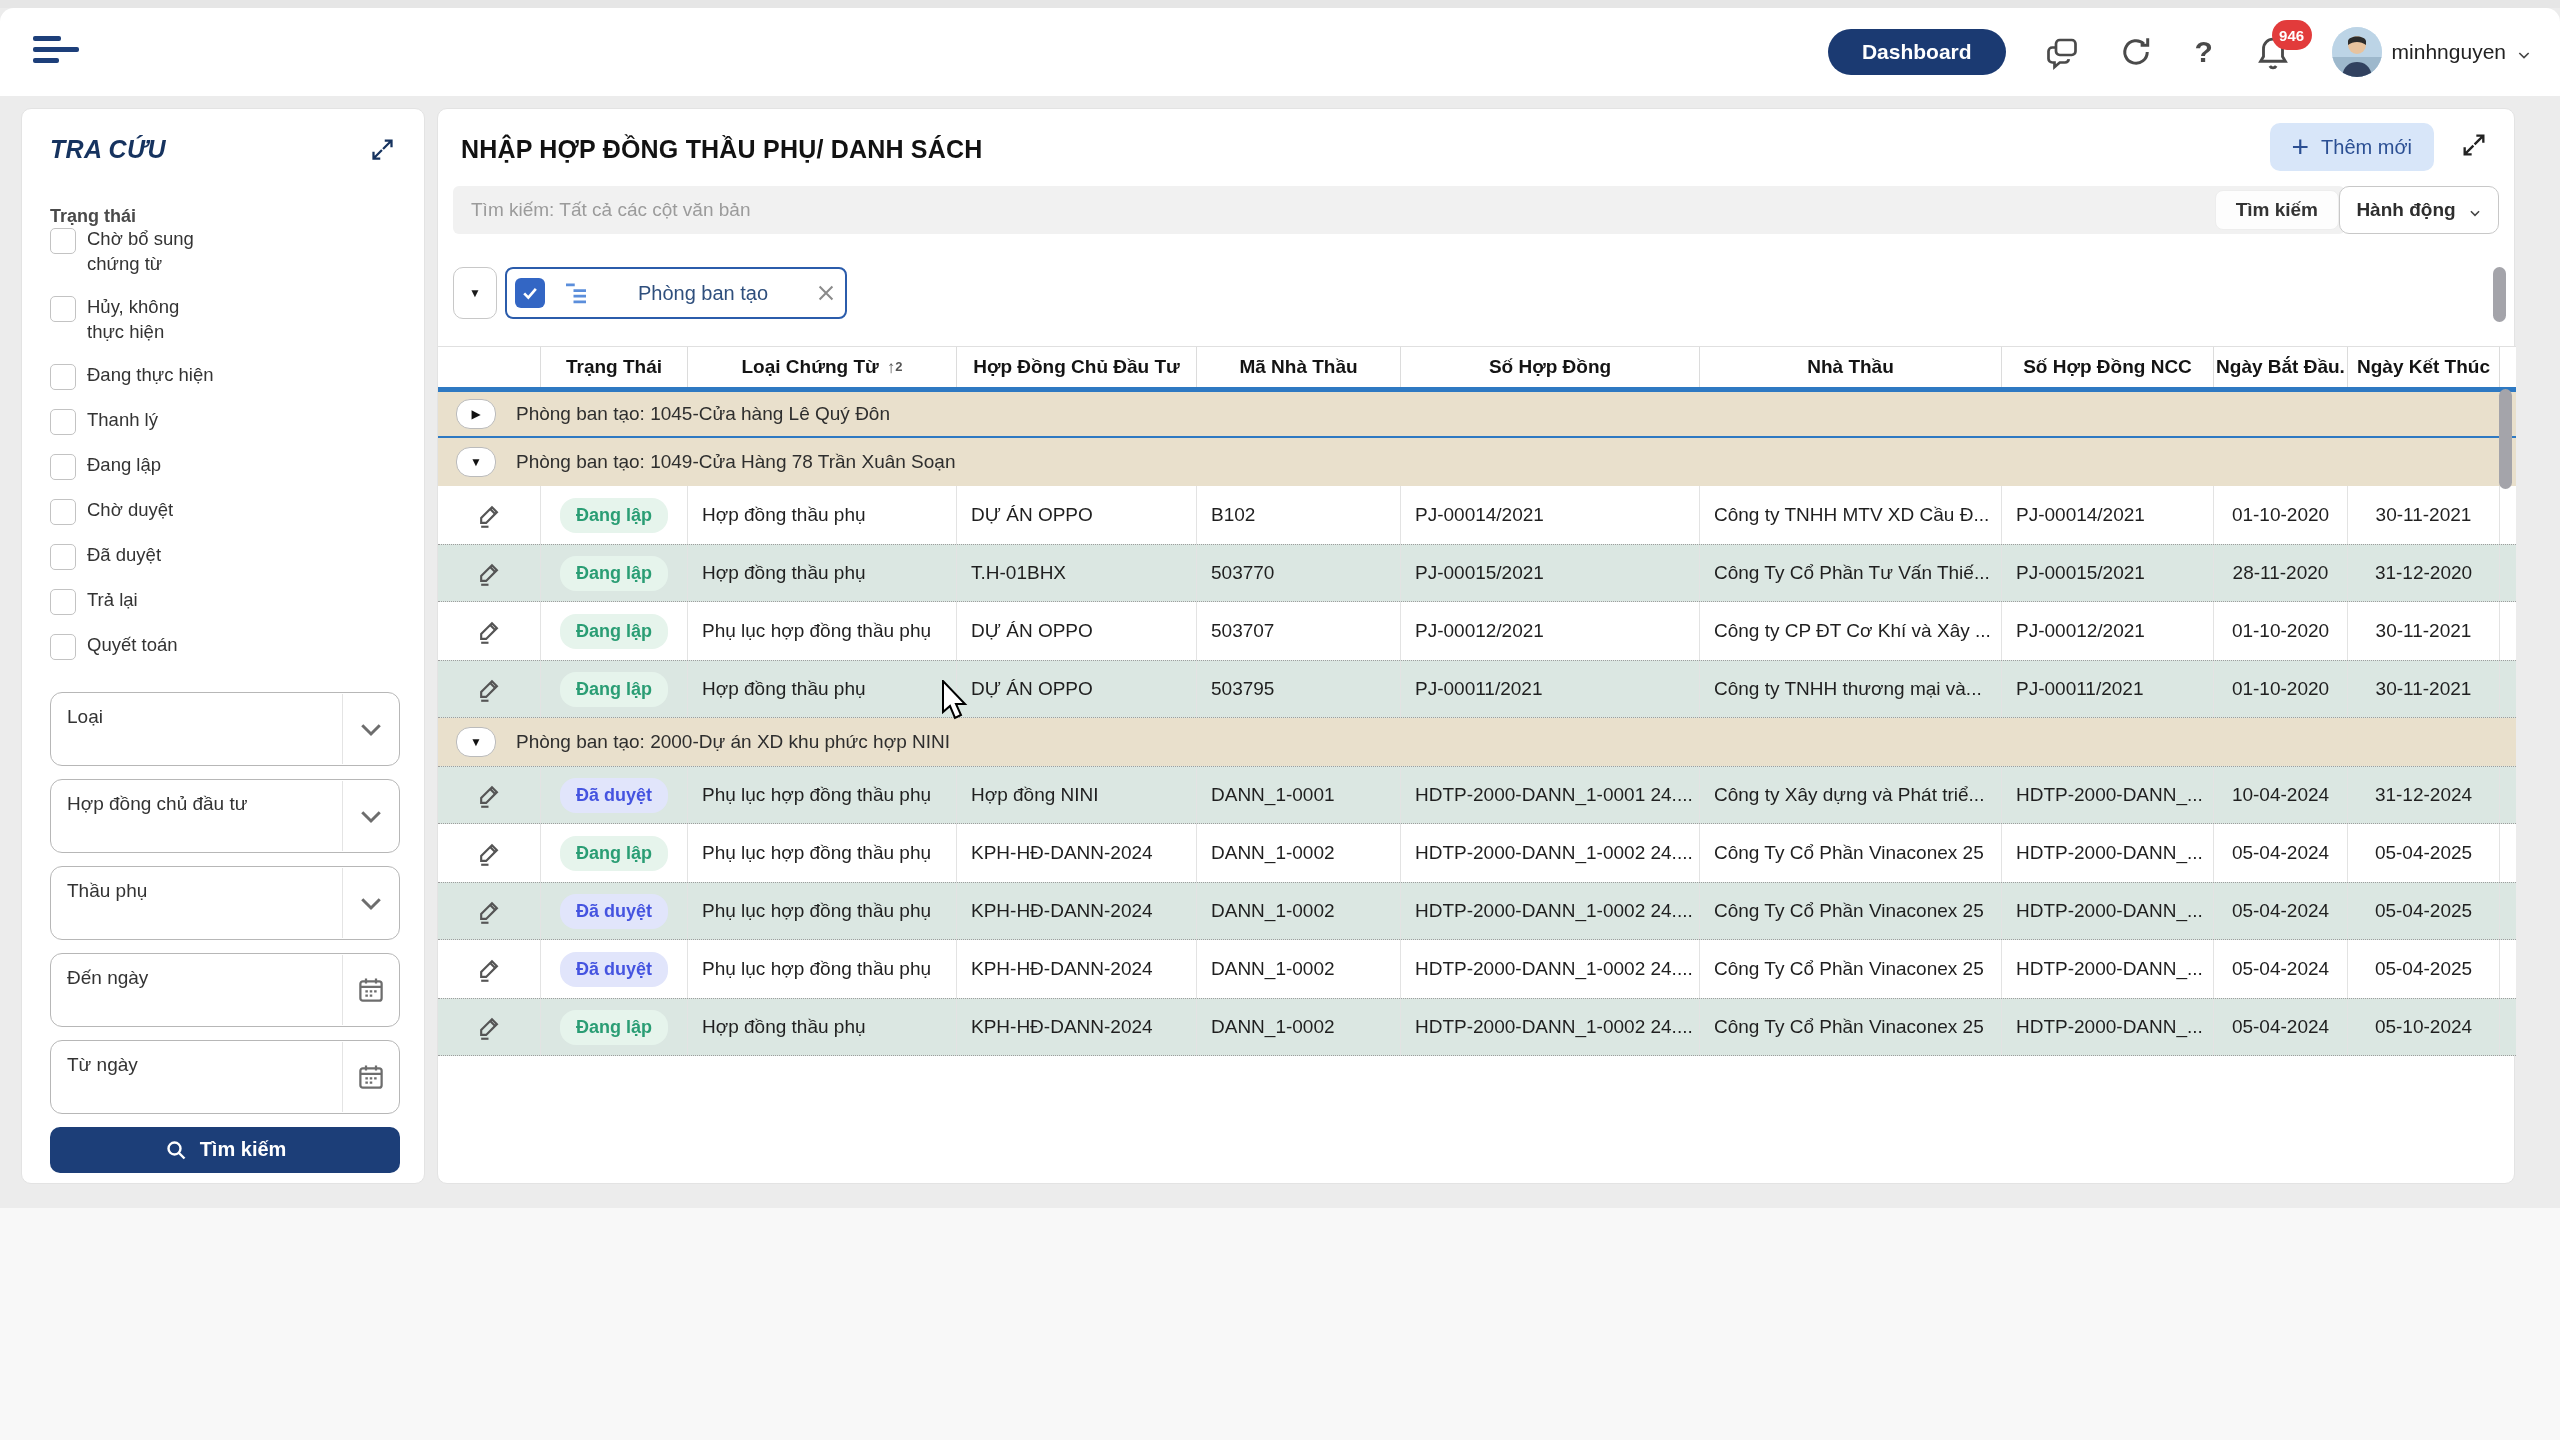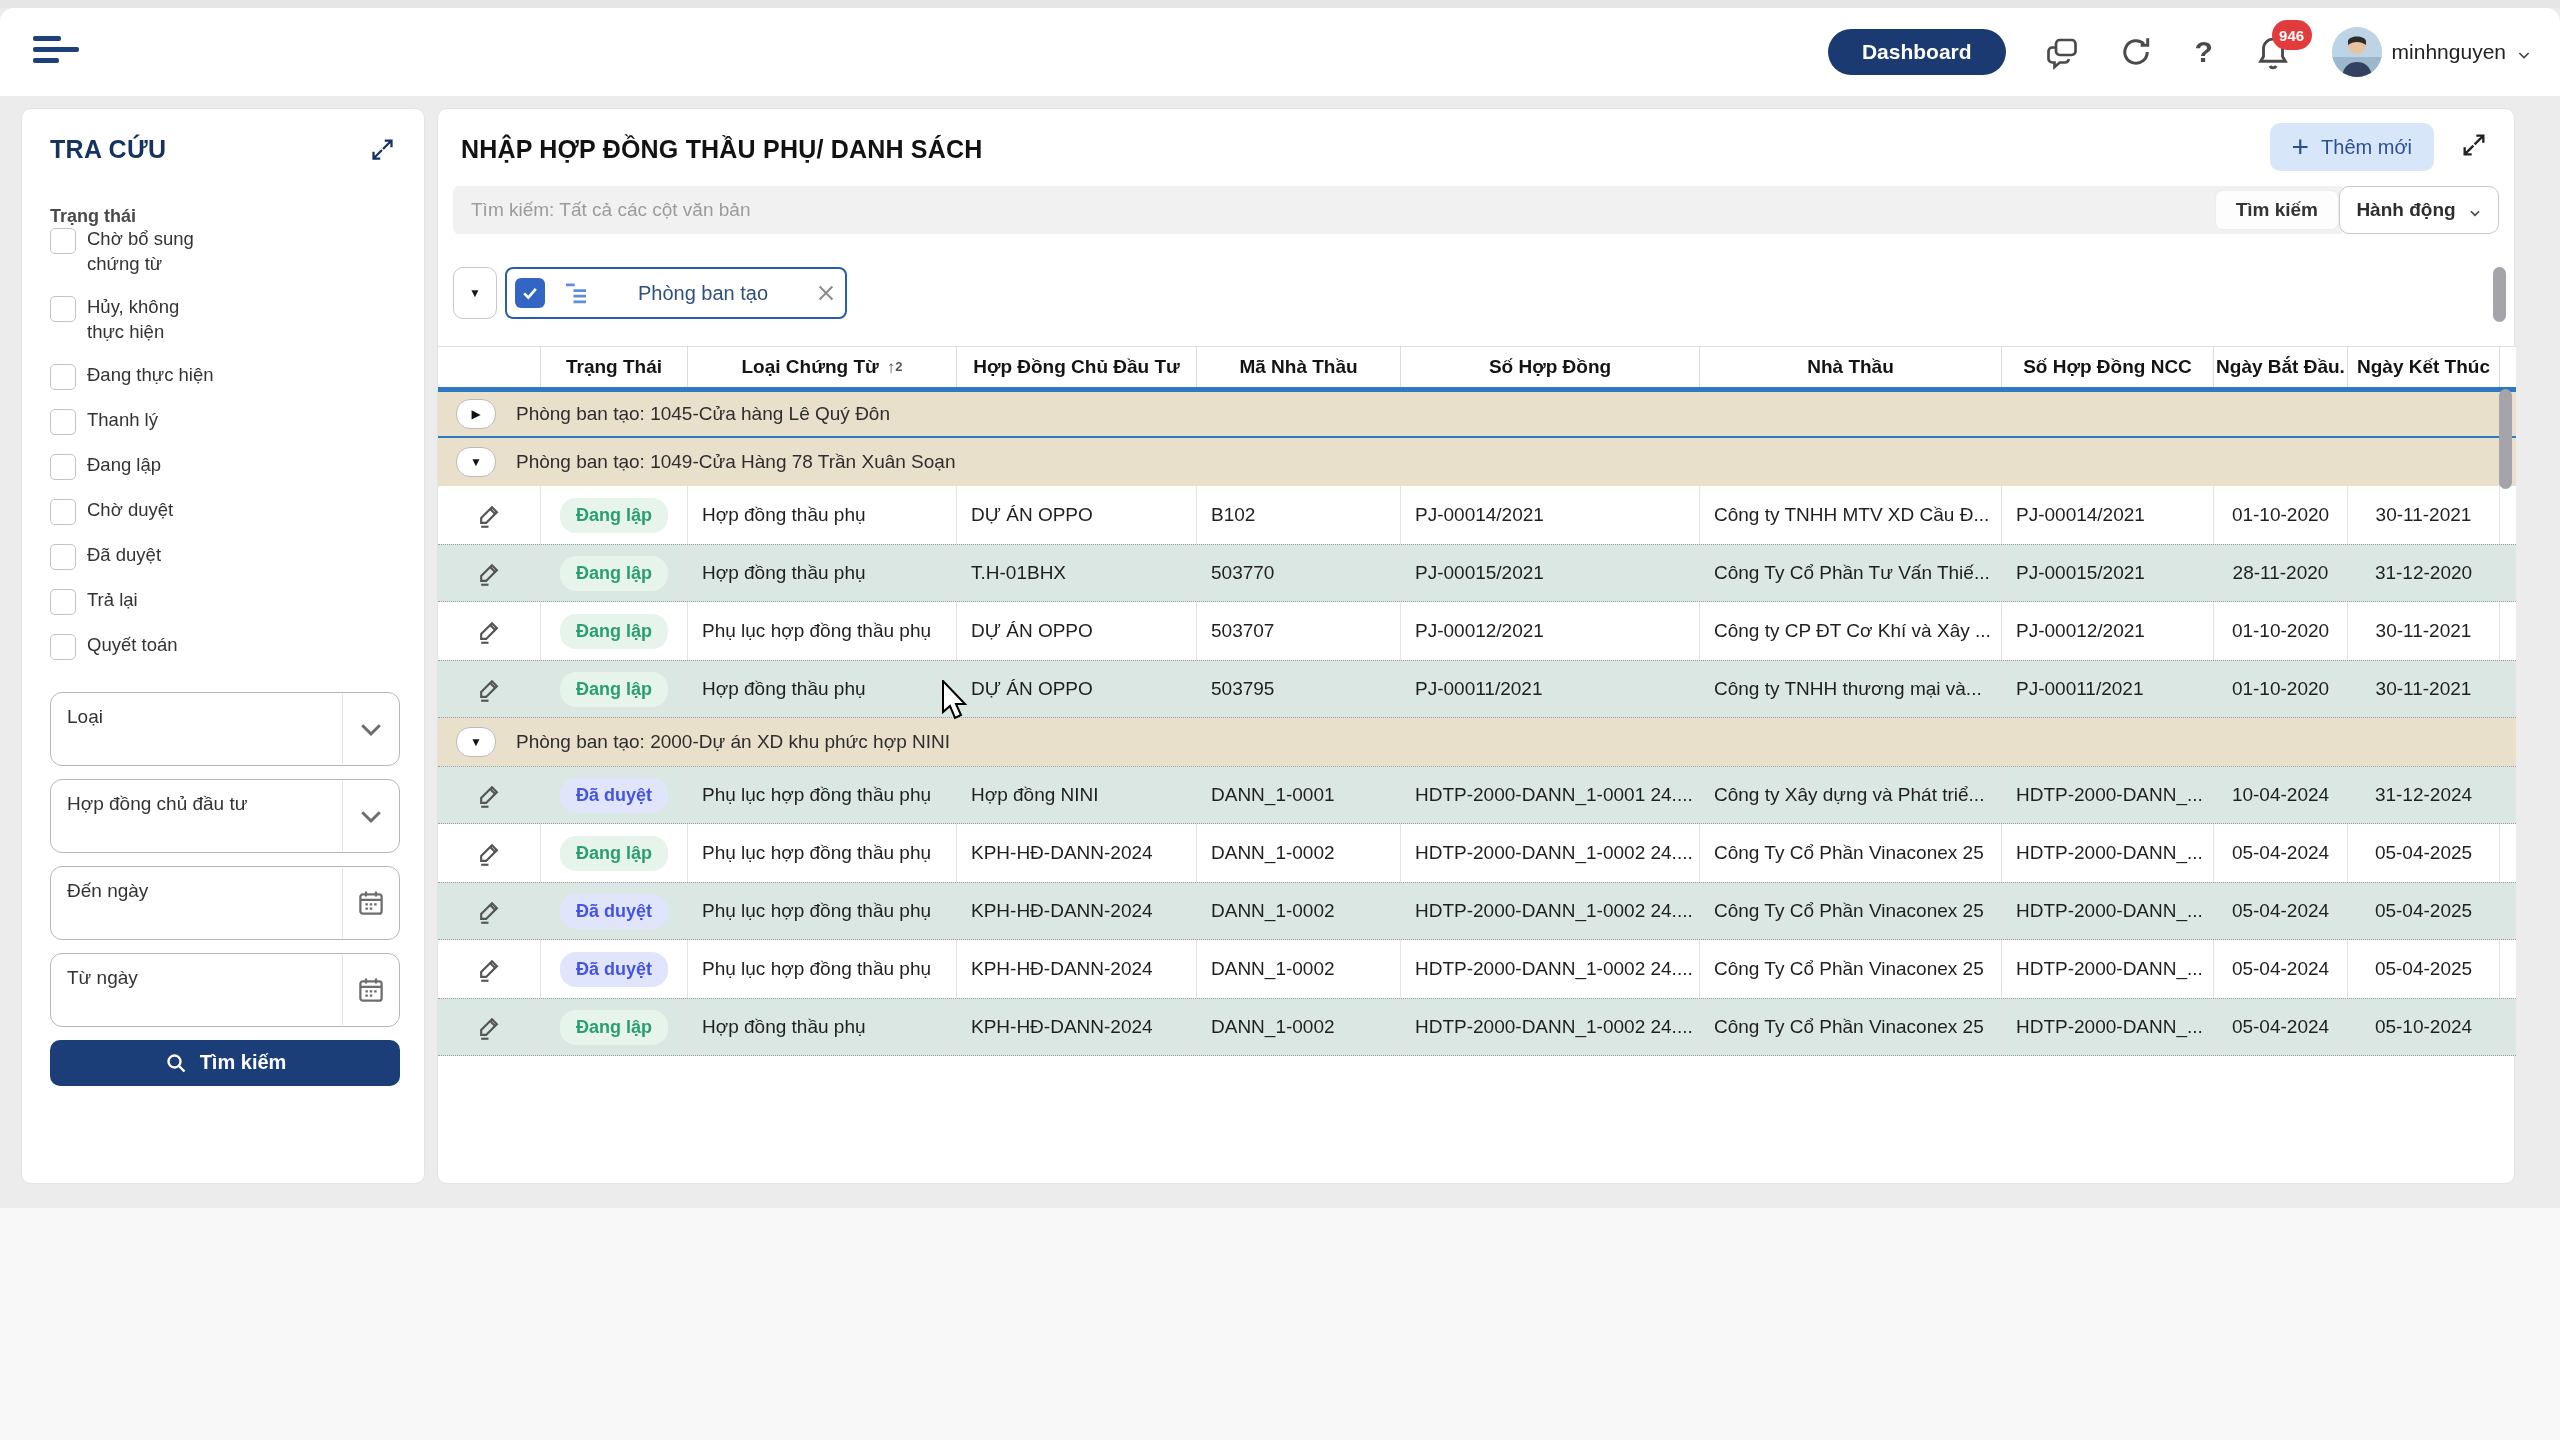--- a/index.html
+++ b/index.html
@@ -39,7 +39,7 @@
 
   
   .side-head { display:flex; justify-content:space-between; align-items:center; }
-  .side-title { font-size:25px; font-weight:800; color:#16335f; letter-spacing:.3px; }
+  .side-title { font-size:25px; font-weight:800; color:#16335f; letter-spacing:.3px;font-style:italic; }
   .expand-ic { width:27px; height:27px; color:#16335f; cursor:pointer; }
   .expand-ic svg { width:100%; height:100%; }
   .group-label { margin-top:42px; font-size:18px; font-weight:700; color:#4a4a4a; }

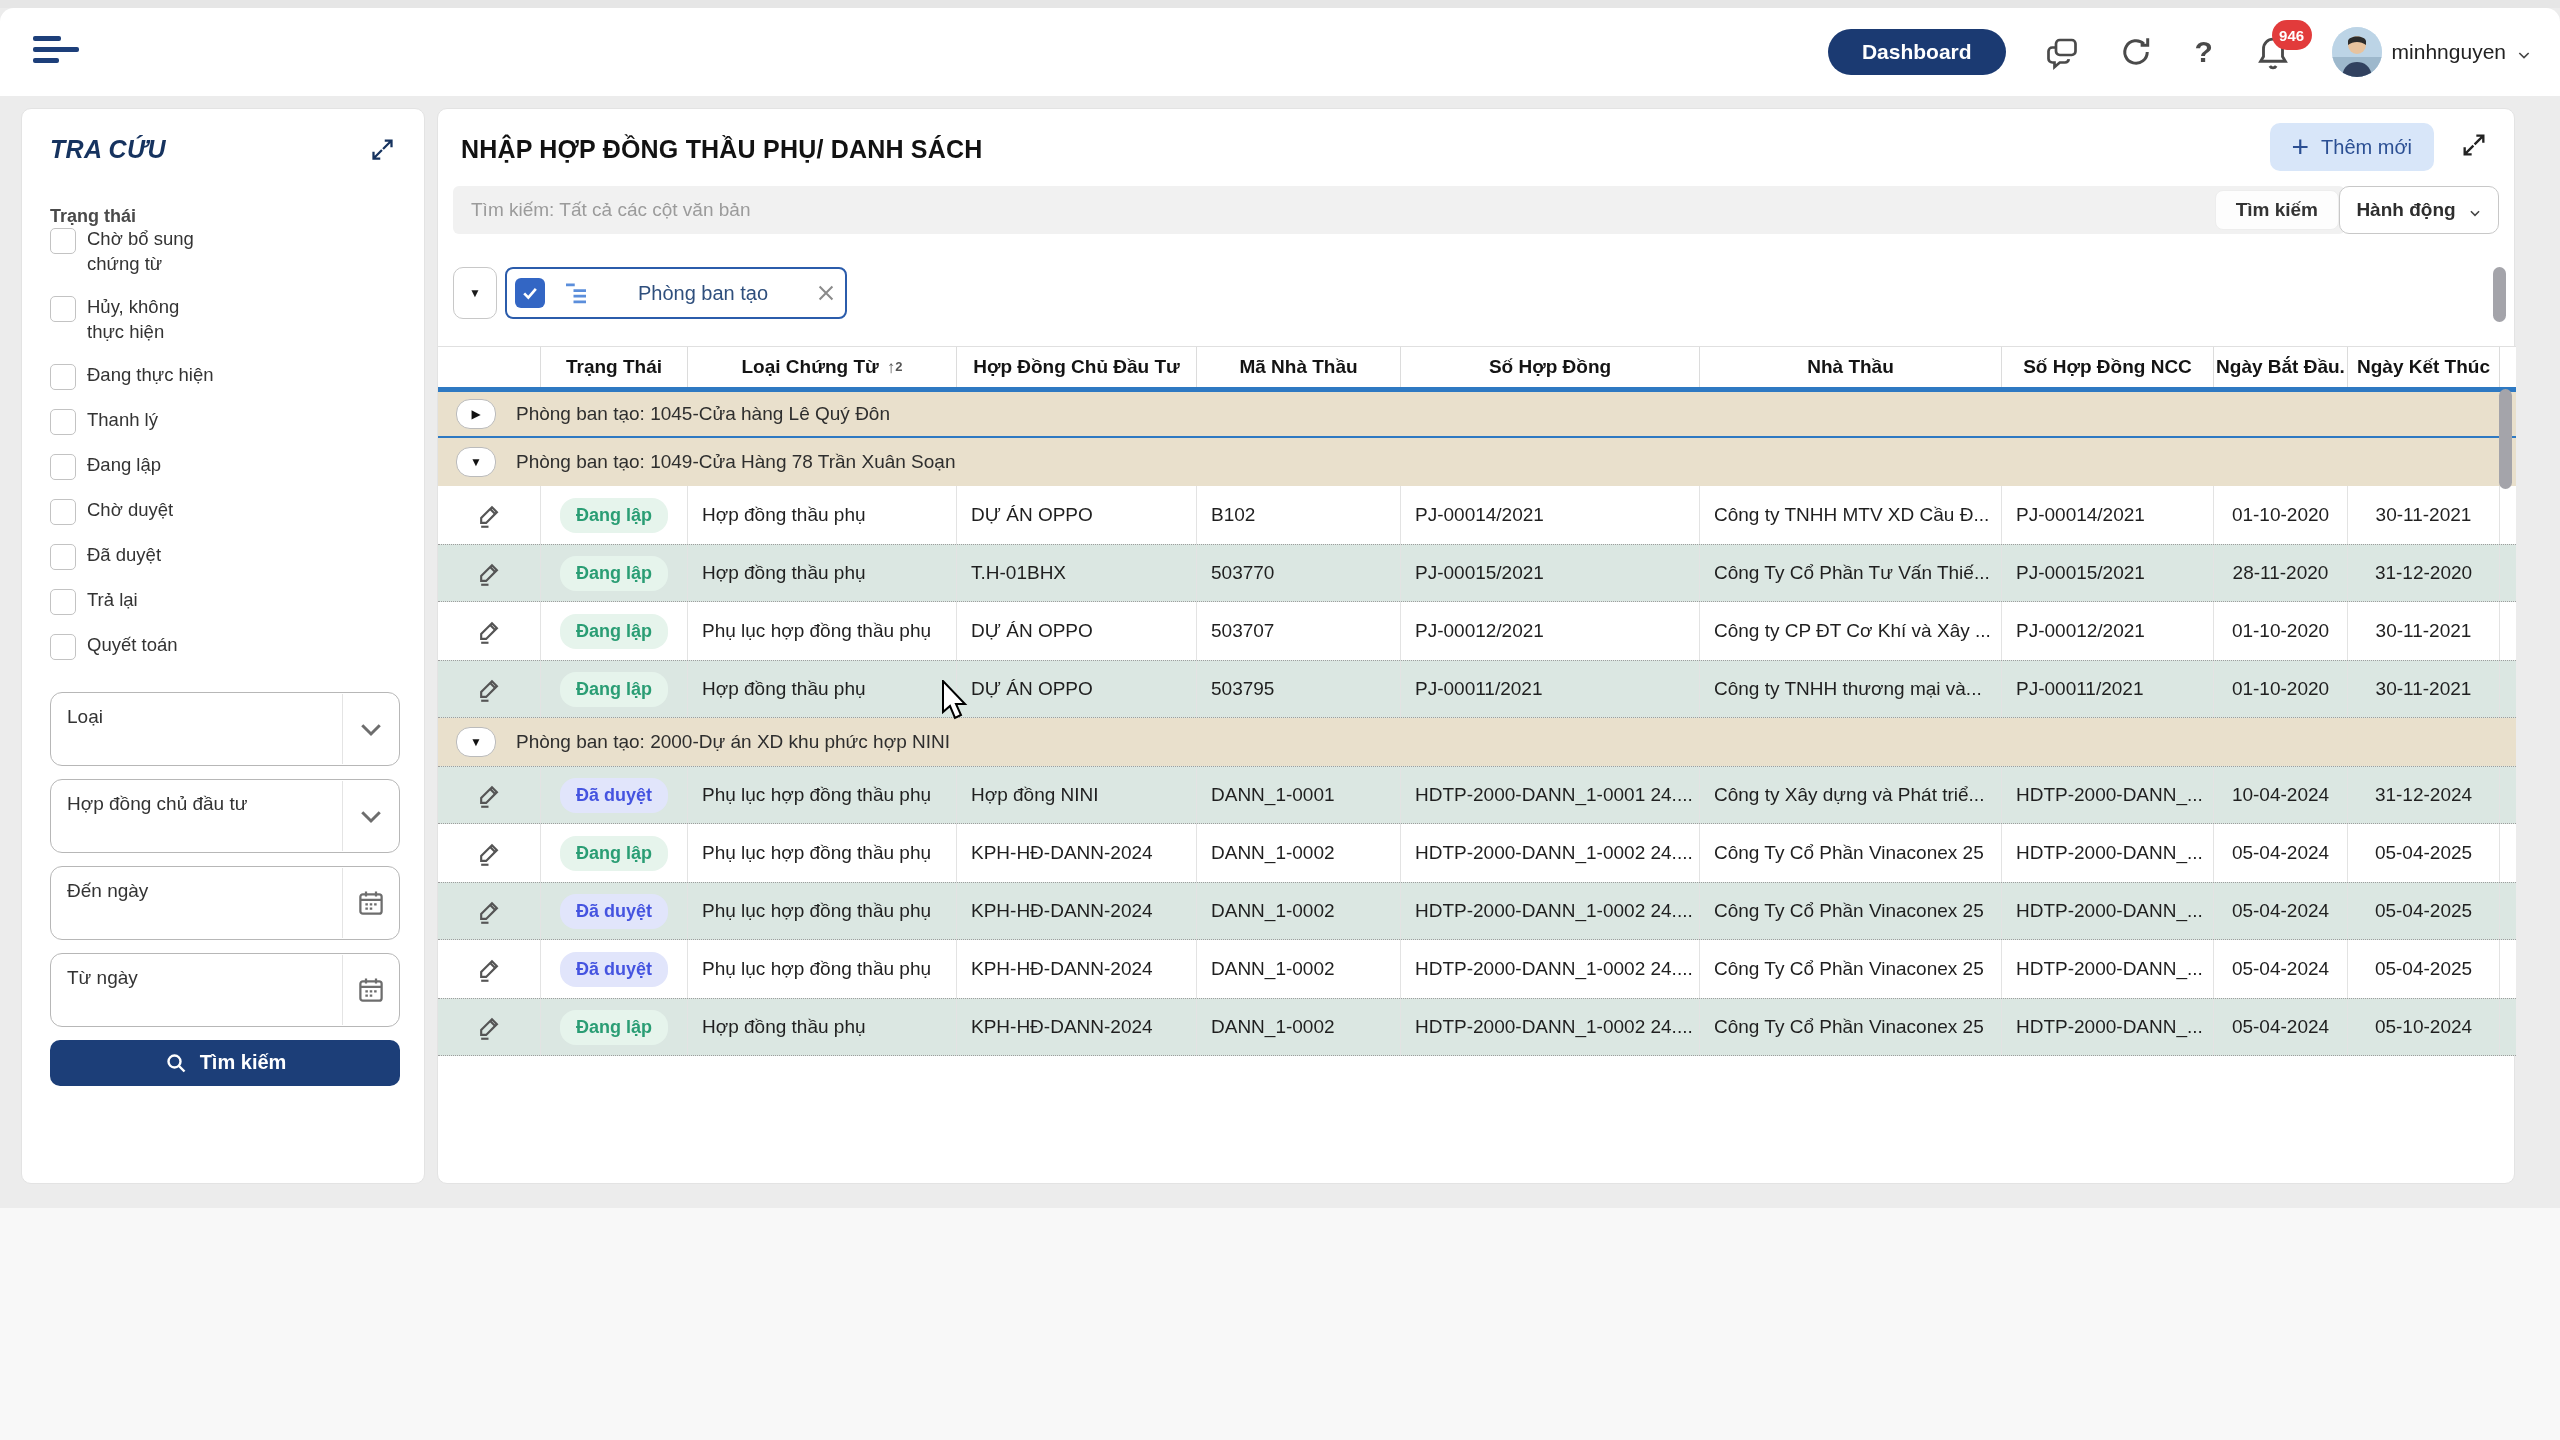--- a/index.html
+++ b/index.html
@@ -252,6 +252,13 @@
           </svg></div>
       </div>
       <div class="fld">
+        <div class="fld-label">Thầu phụ</div>
+        <div class="fld-div"></div>
+        <div class="fld-ic"><svg viewBox="0 0 24 24" fill="none" stroke="currentColor" stroke-width="2.4">
+            <polyline points="5 9 12 16 19 9"></polyline>
+          </svg></div>
+      </div>
+      <div class="fld">
         <div class="fld-label">Đến ngày</div>
         <div class="fld-div"></div>
         <div class="fld-ic"><svg viewBox="0 0 24 24" fill="none" stroke="currentColor" stroke-width="1.8">

